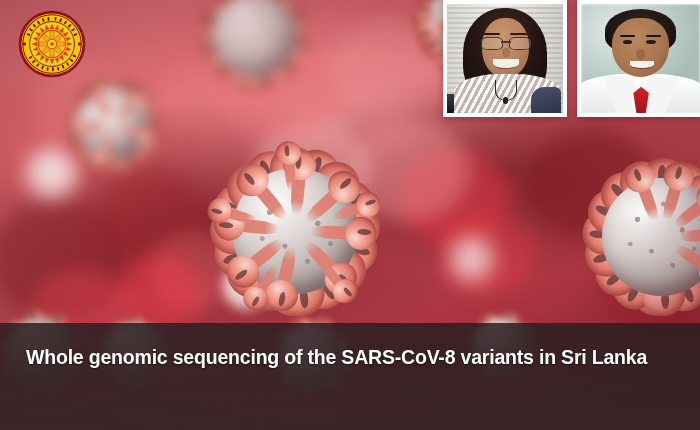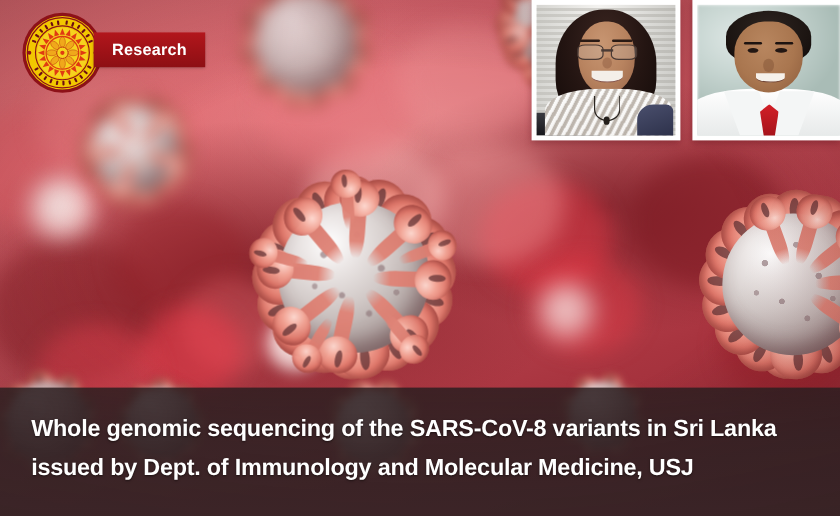--- a/index.html
+++ b/index.html
@@ -900,9 +900,6 @@
     </svg>
   </div>
 
-  <div id="research-badge">
-    <span>Research</span>
-  </div>
 
   <div class="portrait" id="portrait-left">
     <div class="photo">

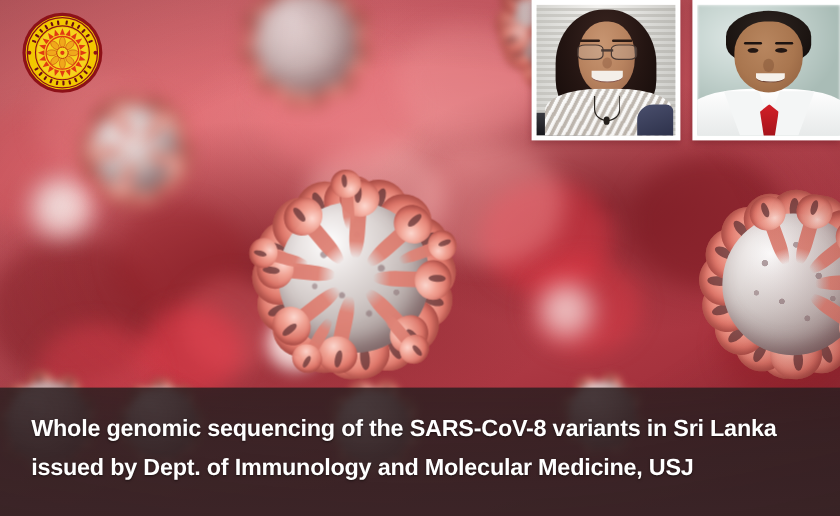--- a/index.html
+++ b/index.html
@@ -943,7 +943,6 @@
 
   <div id="caption-bar">
     <div class="line">Whole genomic sequencing of the SARS-CoV-8 variants in Sri Lanka</div>
-    <div class="line">issued by Dept. of Immunology and Molecular Medicine, USJ</div>
   </div>
 
 </div>

